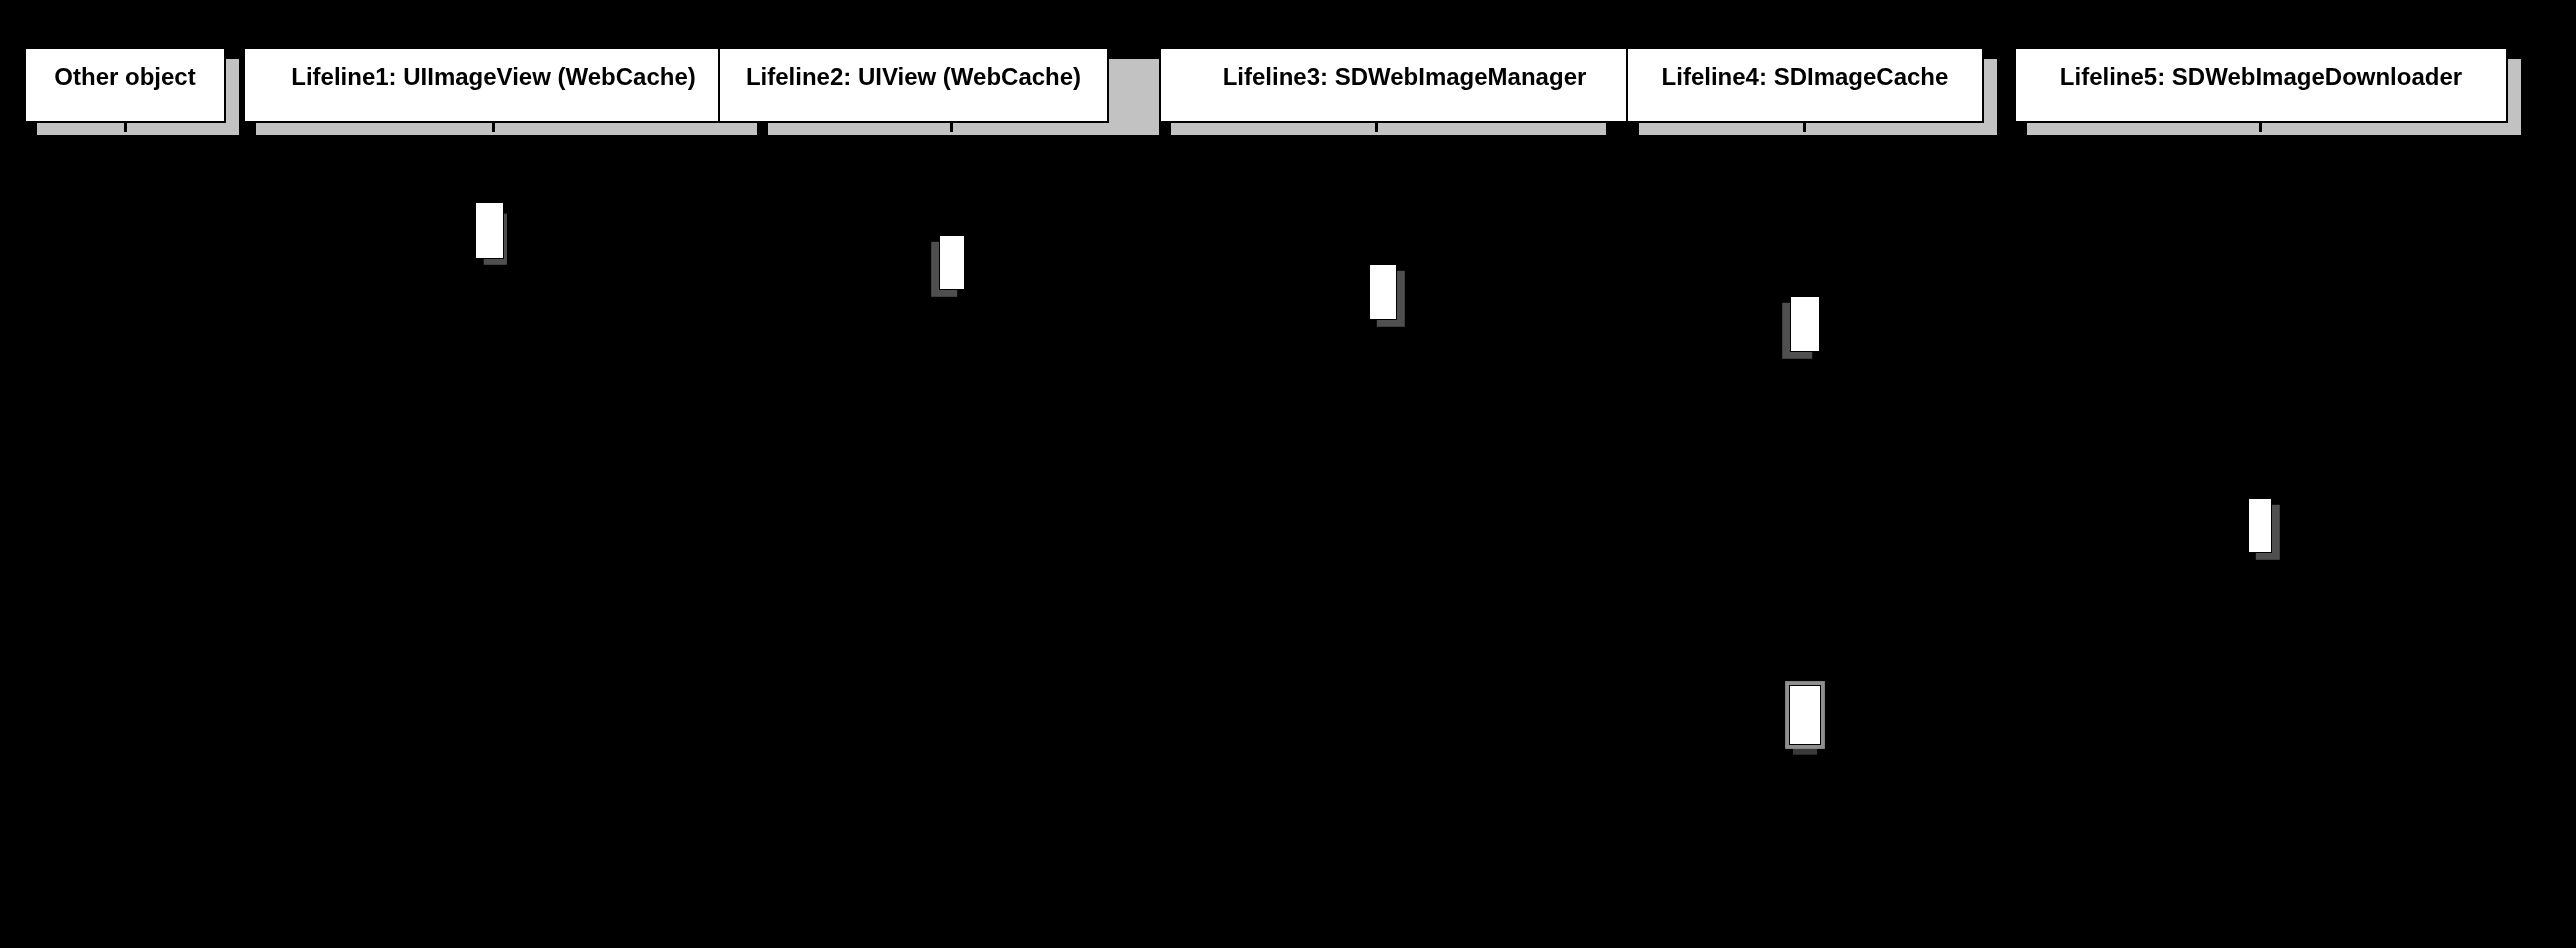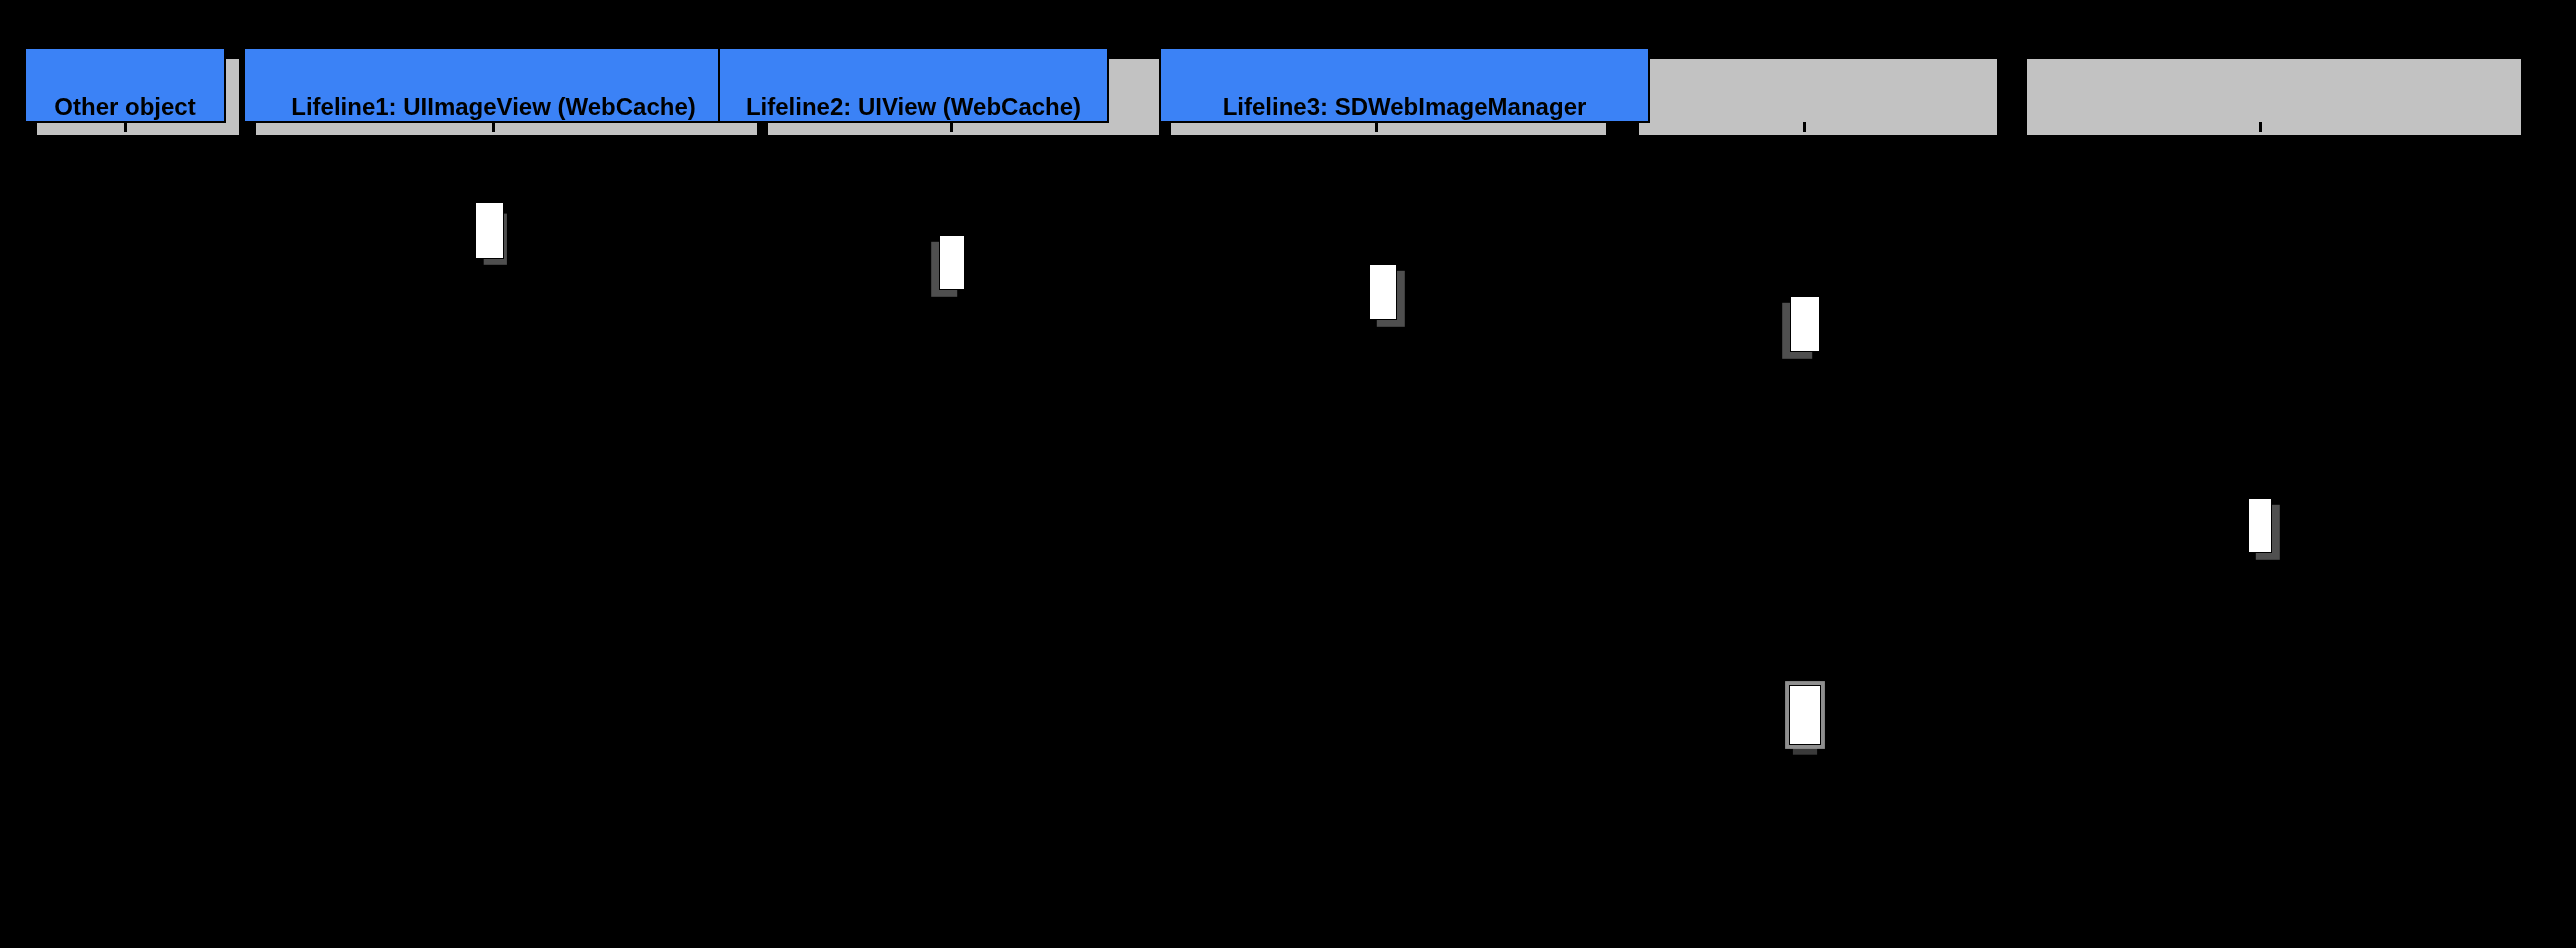--- a/index.html
+++ b/index.html
@@ -23,13 +23,13 @@
     position: absolute;
     top: 47px;
     height: 76px;
-    background: #3b82f6;
+    background: #ffffff;
     border: 2.9px solid #000000;
     box-sizing: border-box;
     z-index: 3;
     display: flex;
     justify-content: center;
-    align-items: flex-end;
+    align-items: flex-start;
   }
   .hdr-label {
     font-weight: bold;

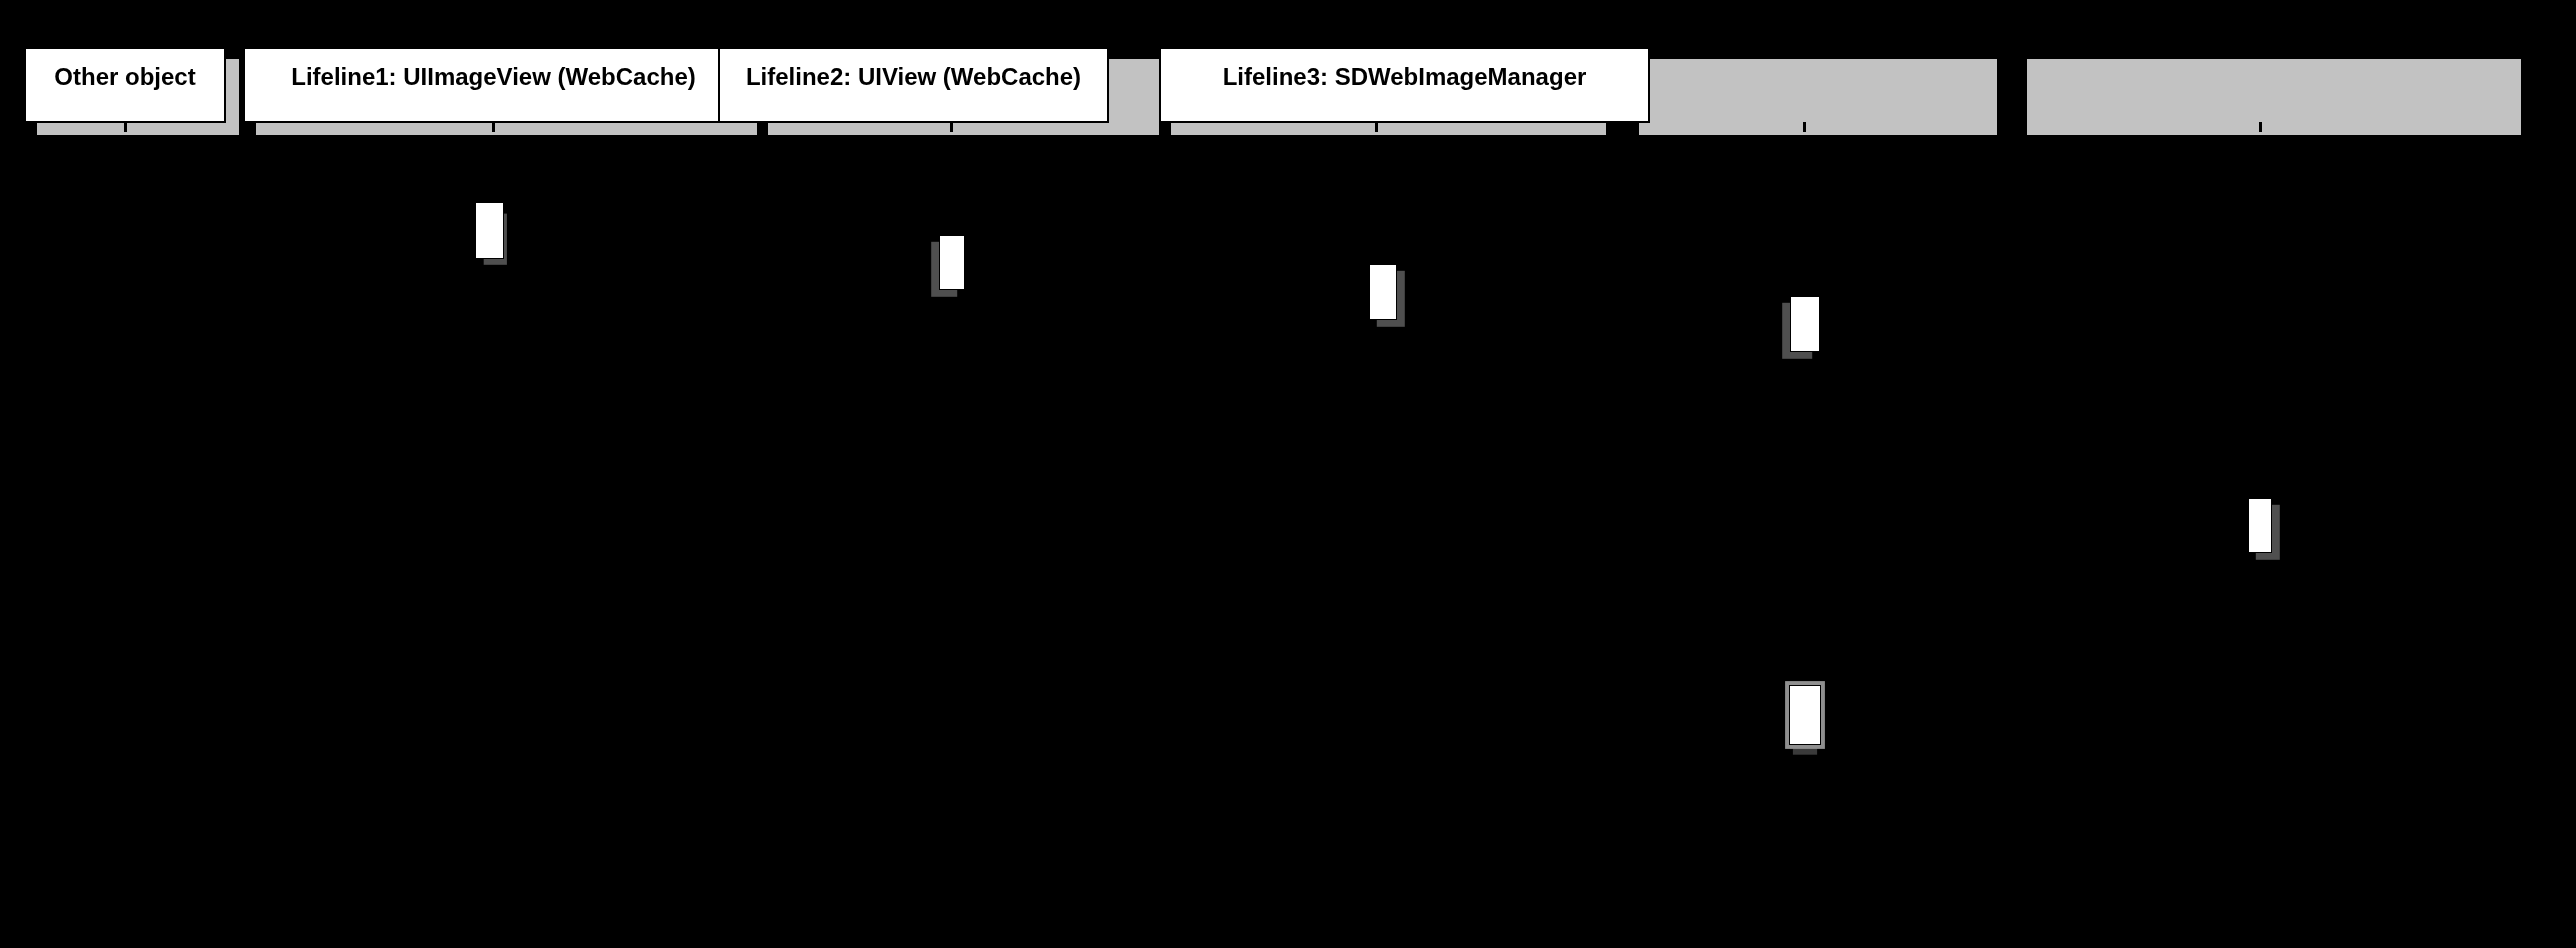--- a/index.html
+++ b/index.html
@@ -91,6 +91,9 @@
   <div class="hdr-box" style="left:1159px; width:491px;">
     <span class="hdr-label">Lifeline3: SDWebImageManager</span>
   </div>
+  <div class="hdr-box" style="left:1626px; width:358px;">
+    <span class="hdr-label">Lifeline4: SDImageCache</span>
+  </div>
 
   <div class="bar sh-bottom" style="left:475px;  top:202px; width:29px; height:57px;"></div>
   <div class="bar sh-left" style="left:939px;  top:235px; width:26px; height:55px;"></div>

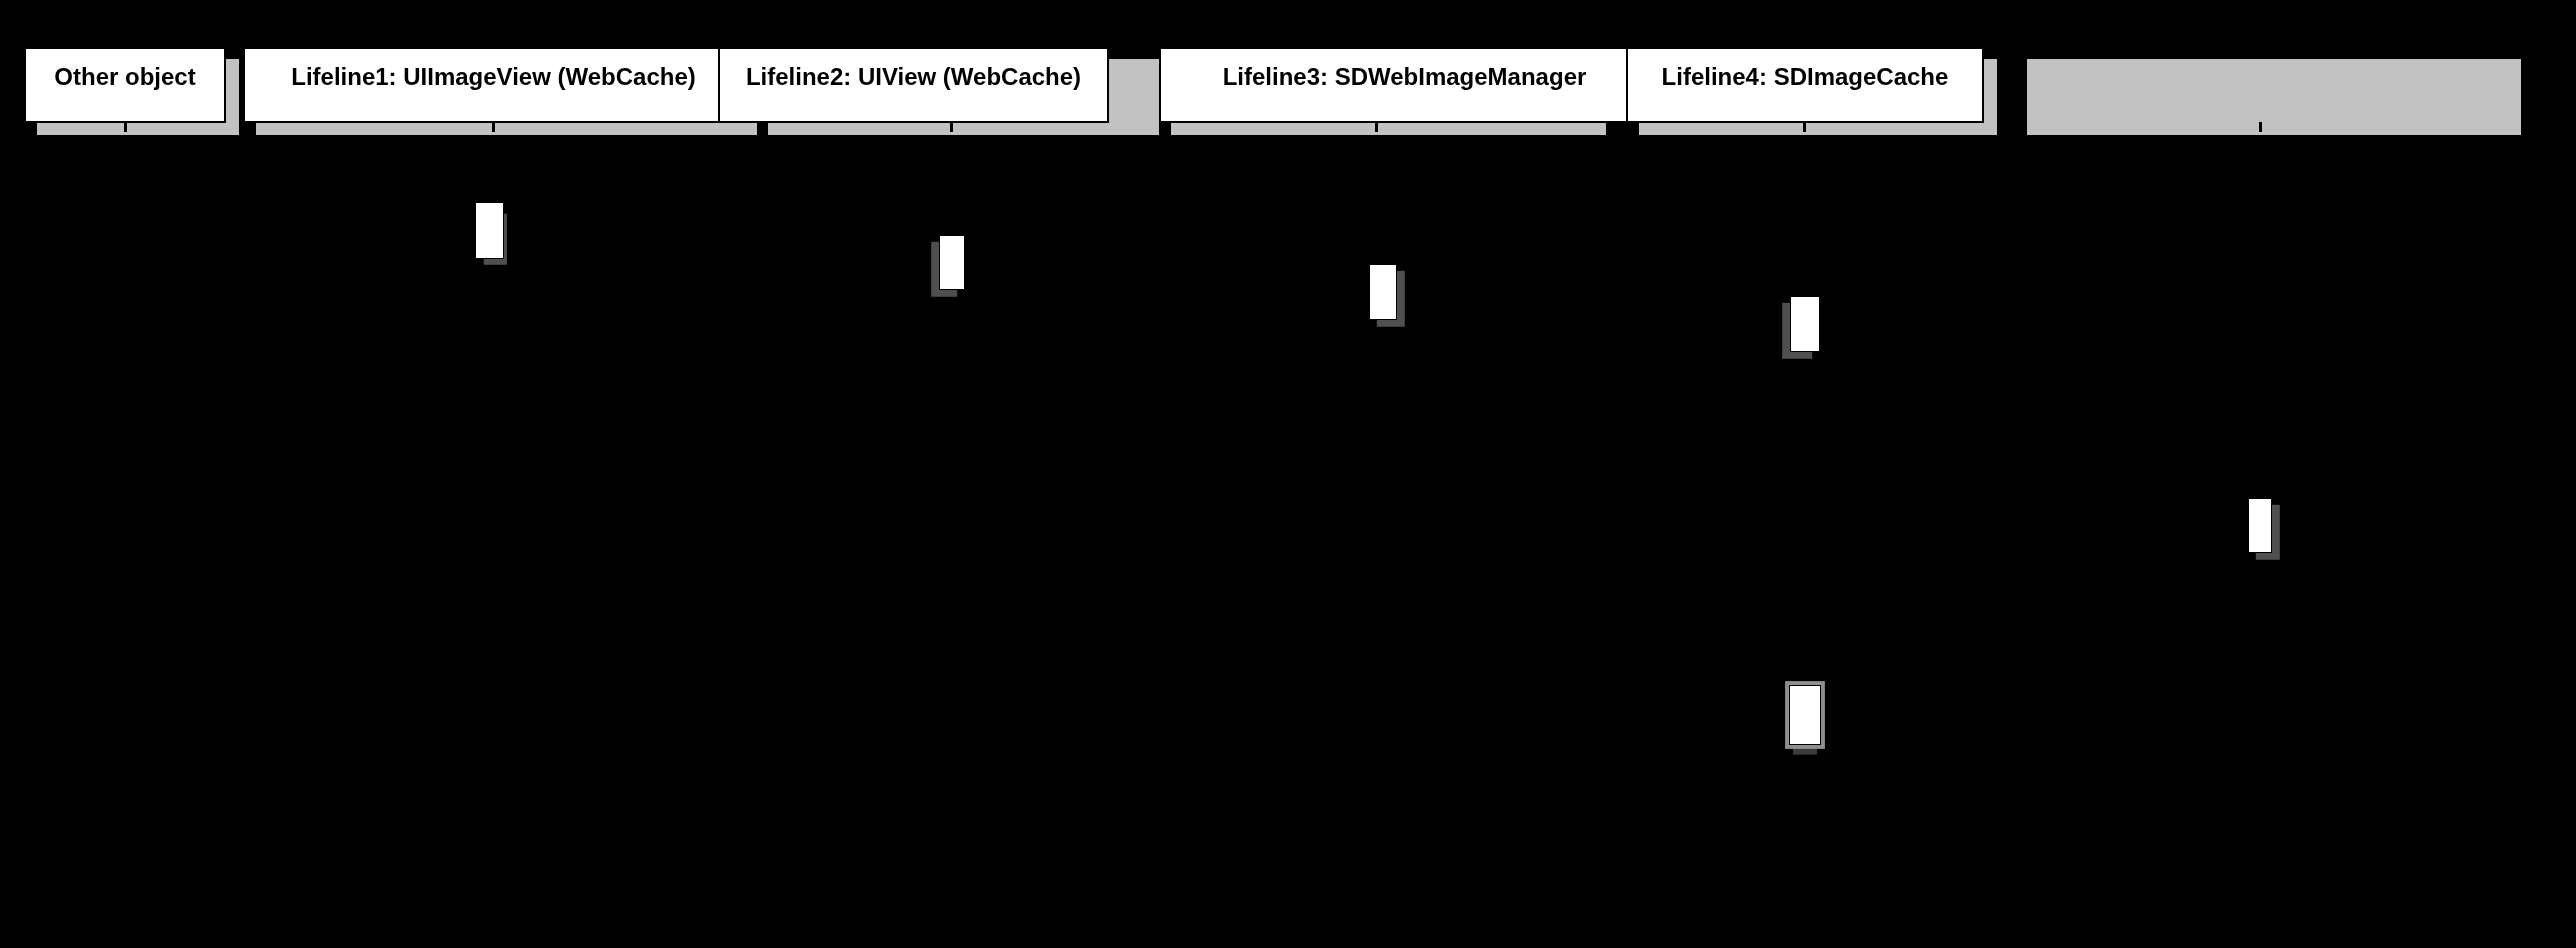--- a/index.html
+++ b/index.html
@@ -94,6 +94,9 @@
   <div class="hdr-box" style="left:1626px; width:358px;">
     <span class="hdr-label">Lifeline4: SDImageCache</span>
   </div>
+  <div class="hdr-box" style="left:2014px; width:494px;">
+    <span class="hdr-label">Lifeline5: SDWebImageDownloader</span>
+  </div>
 
   <div class="bar sh-bottom" style="left:475px;  top:202px; width:29px; height:57px;"></div>
   <div class="bar sh-left" style="left:939px;  top:235px; width:26px; height:55px;"></div>

